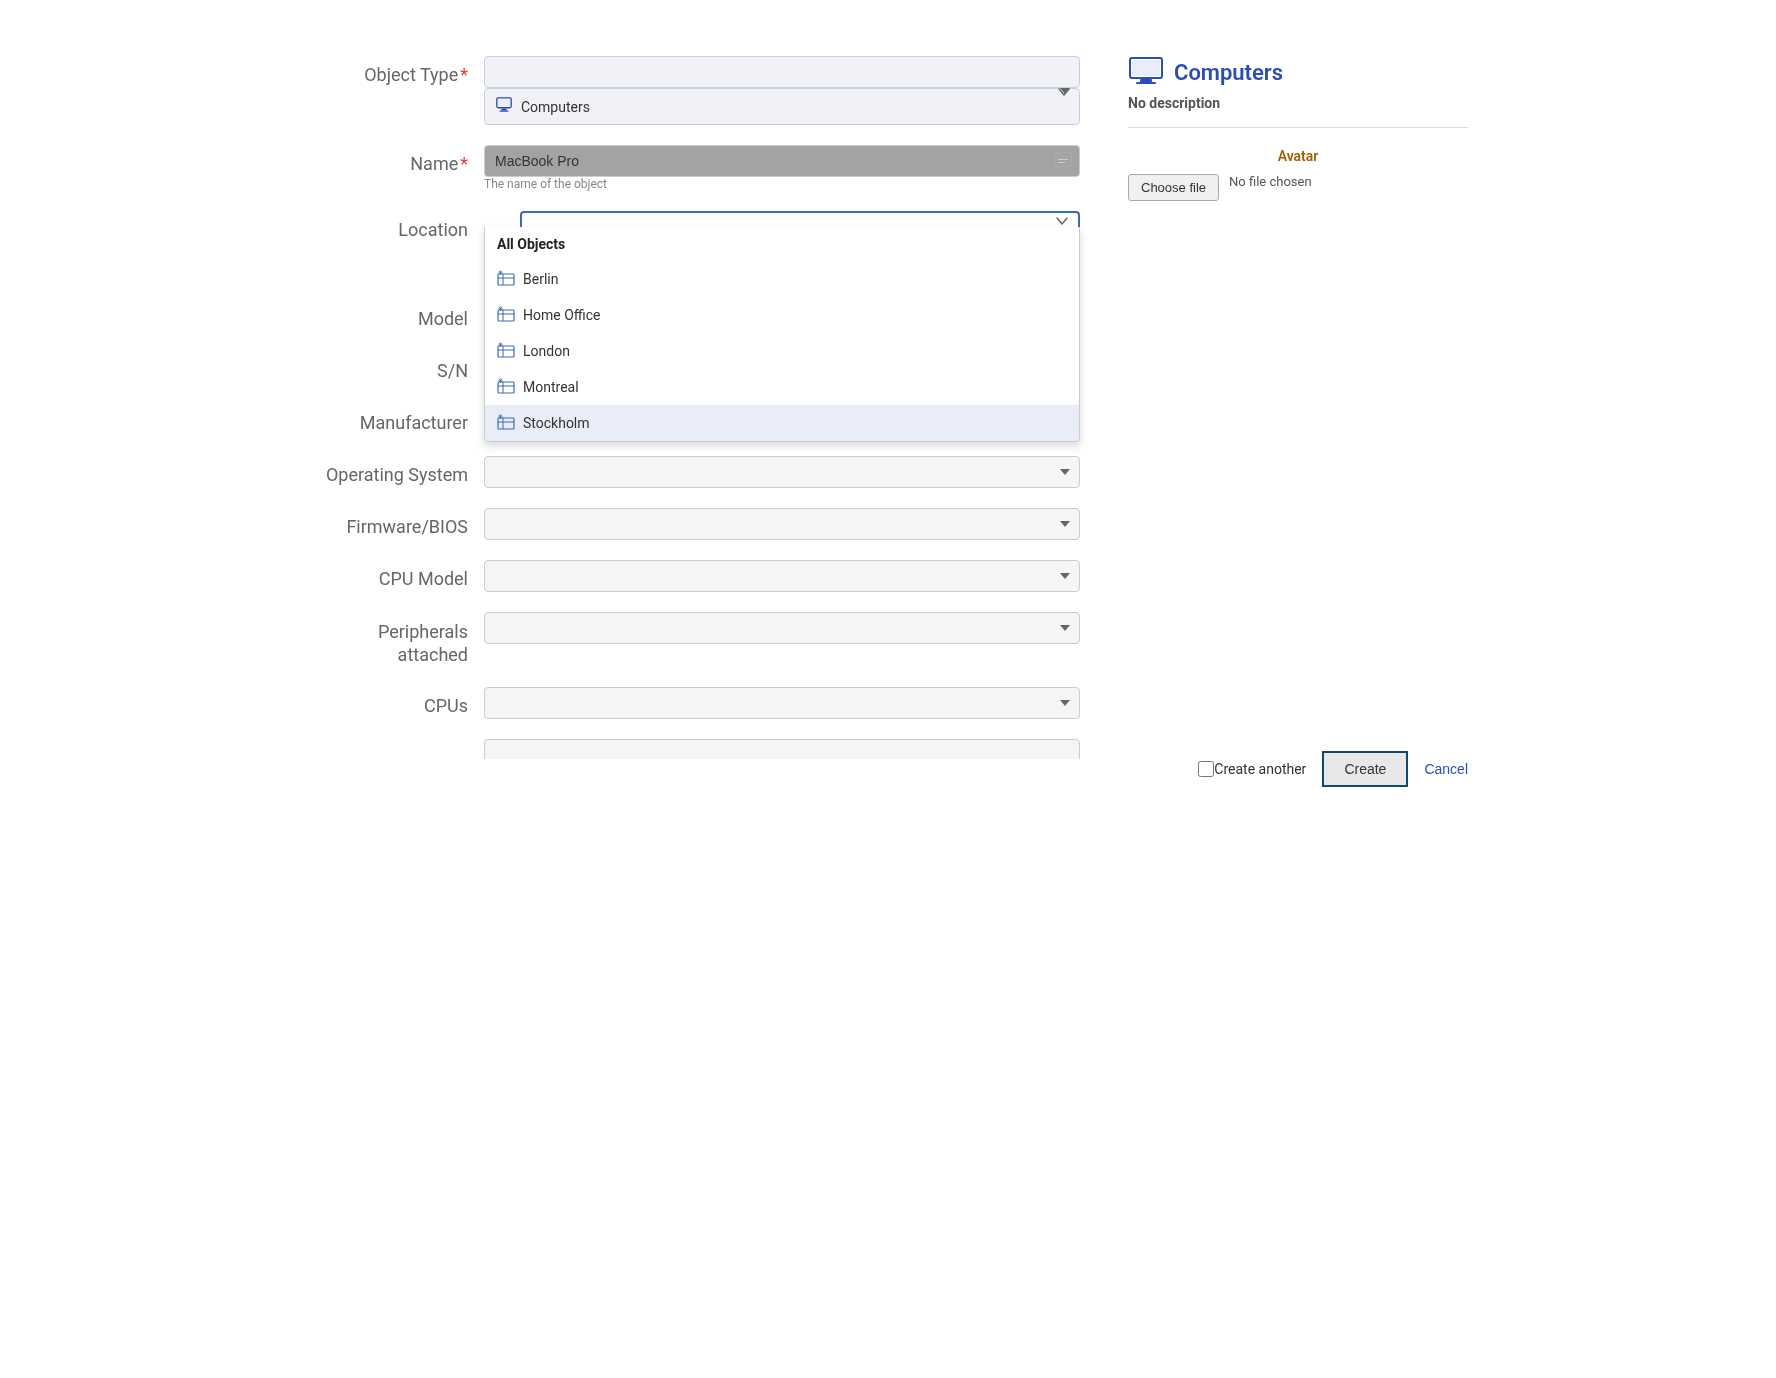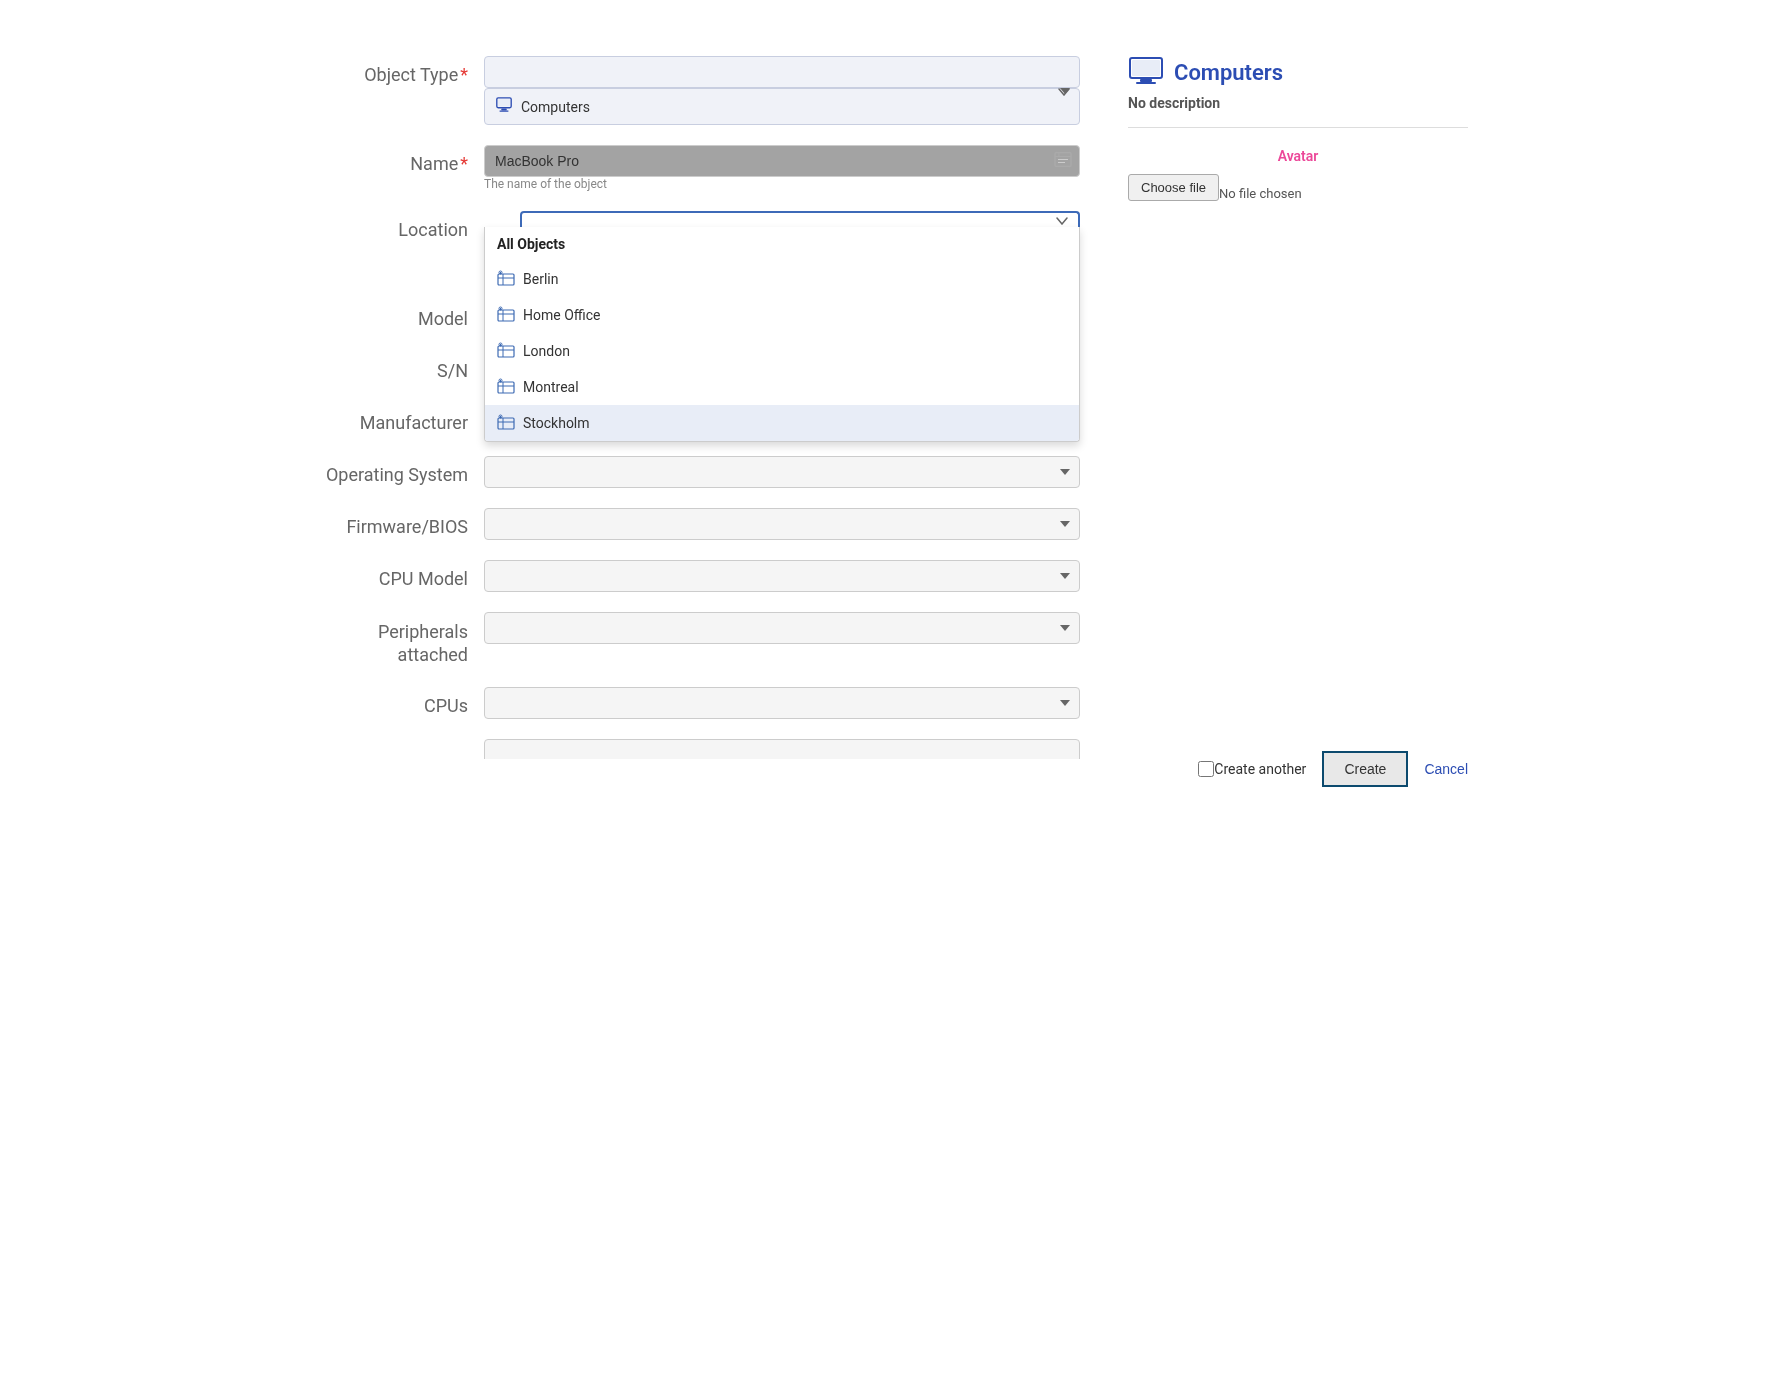--- a/index.html
+++ b/index.html
@@ -250,7 +250,7 @@
     .avatar-label {
       font-size: 14px;
       font-weight: 600;
-      color: #ec4899;
+      color: #a16207;
       margin-bottom: 10px;
     }
 

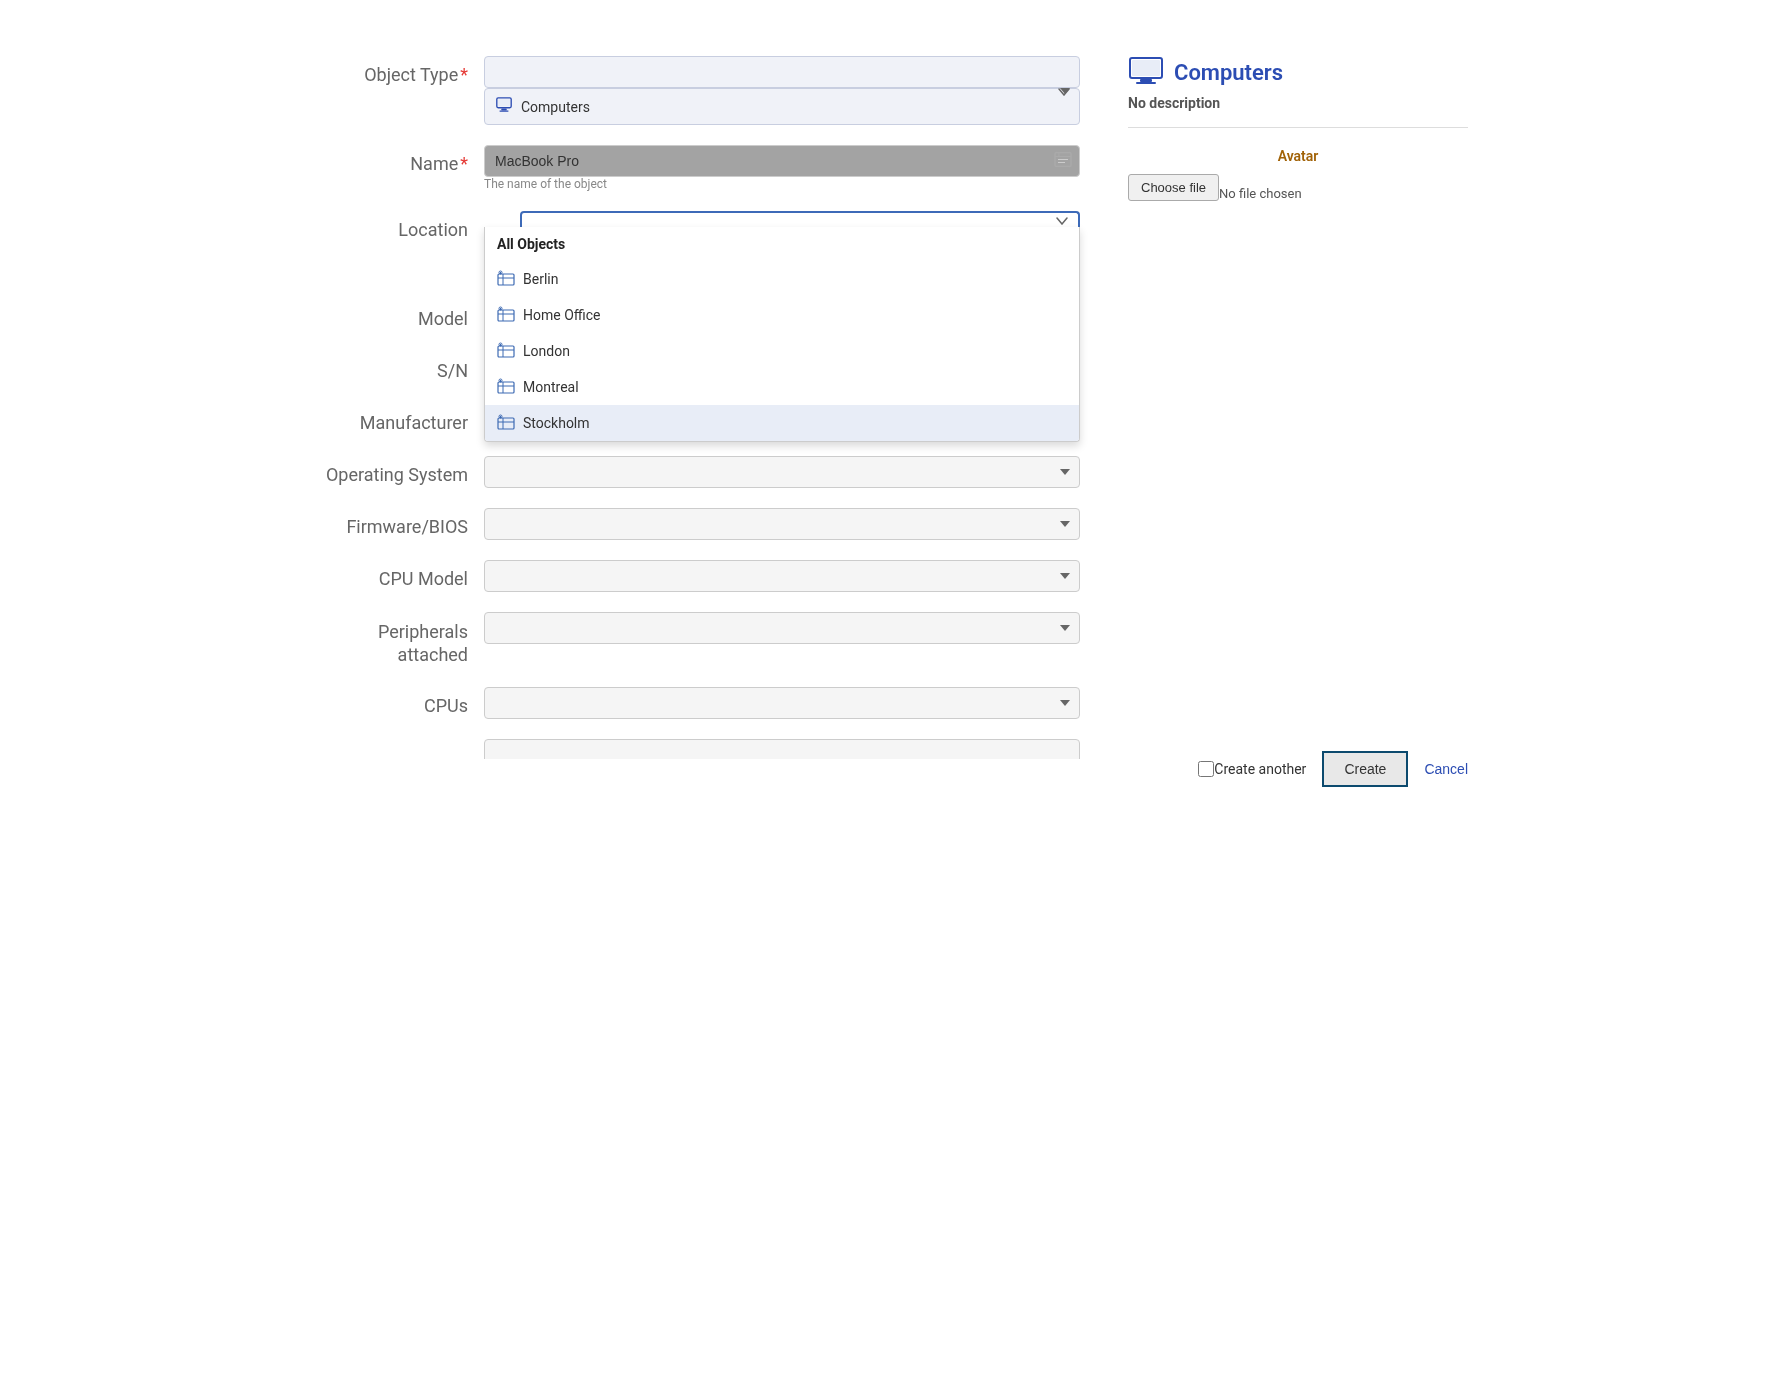--- a/index.html
+++ b/index.html
@@ -256,7 +256,8 @@
 
     .file-input-row {
       display: flex;
-      align-items: flex-end;
+      align-items: flex-start;
+      gap: 10px;
     }
 
     .choose-file-btn {

